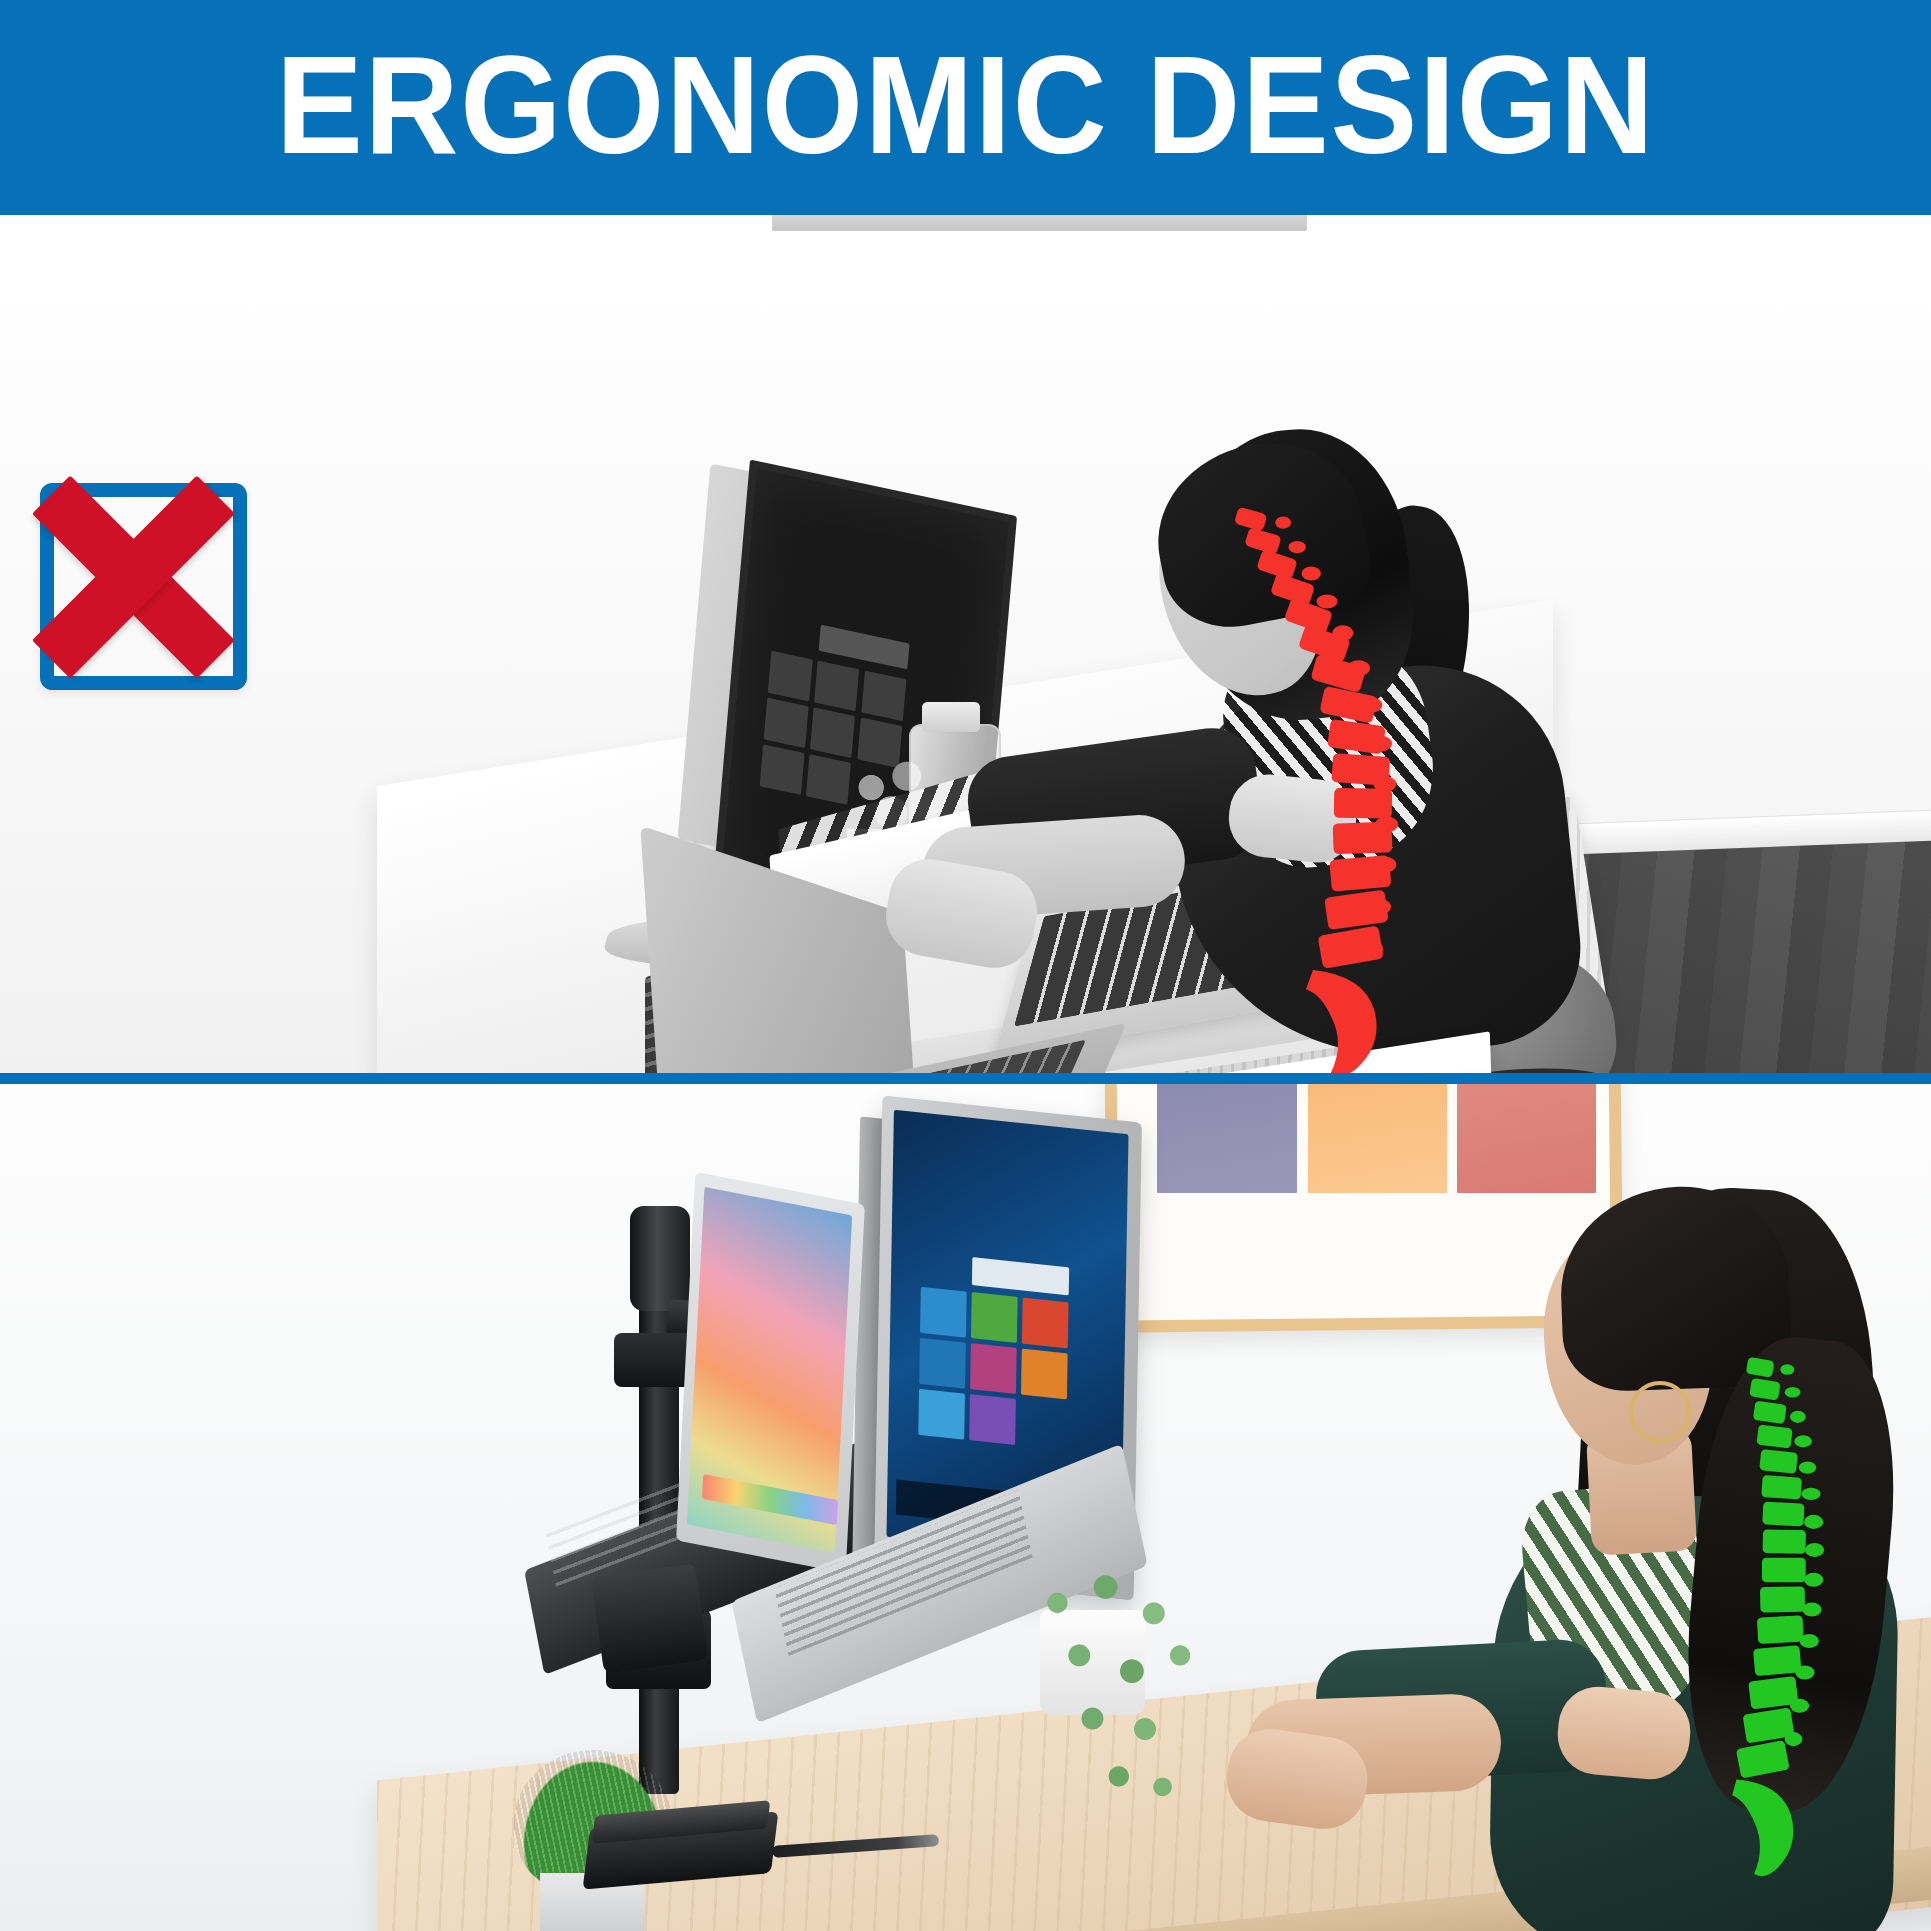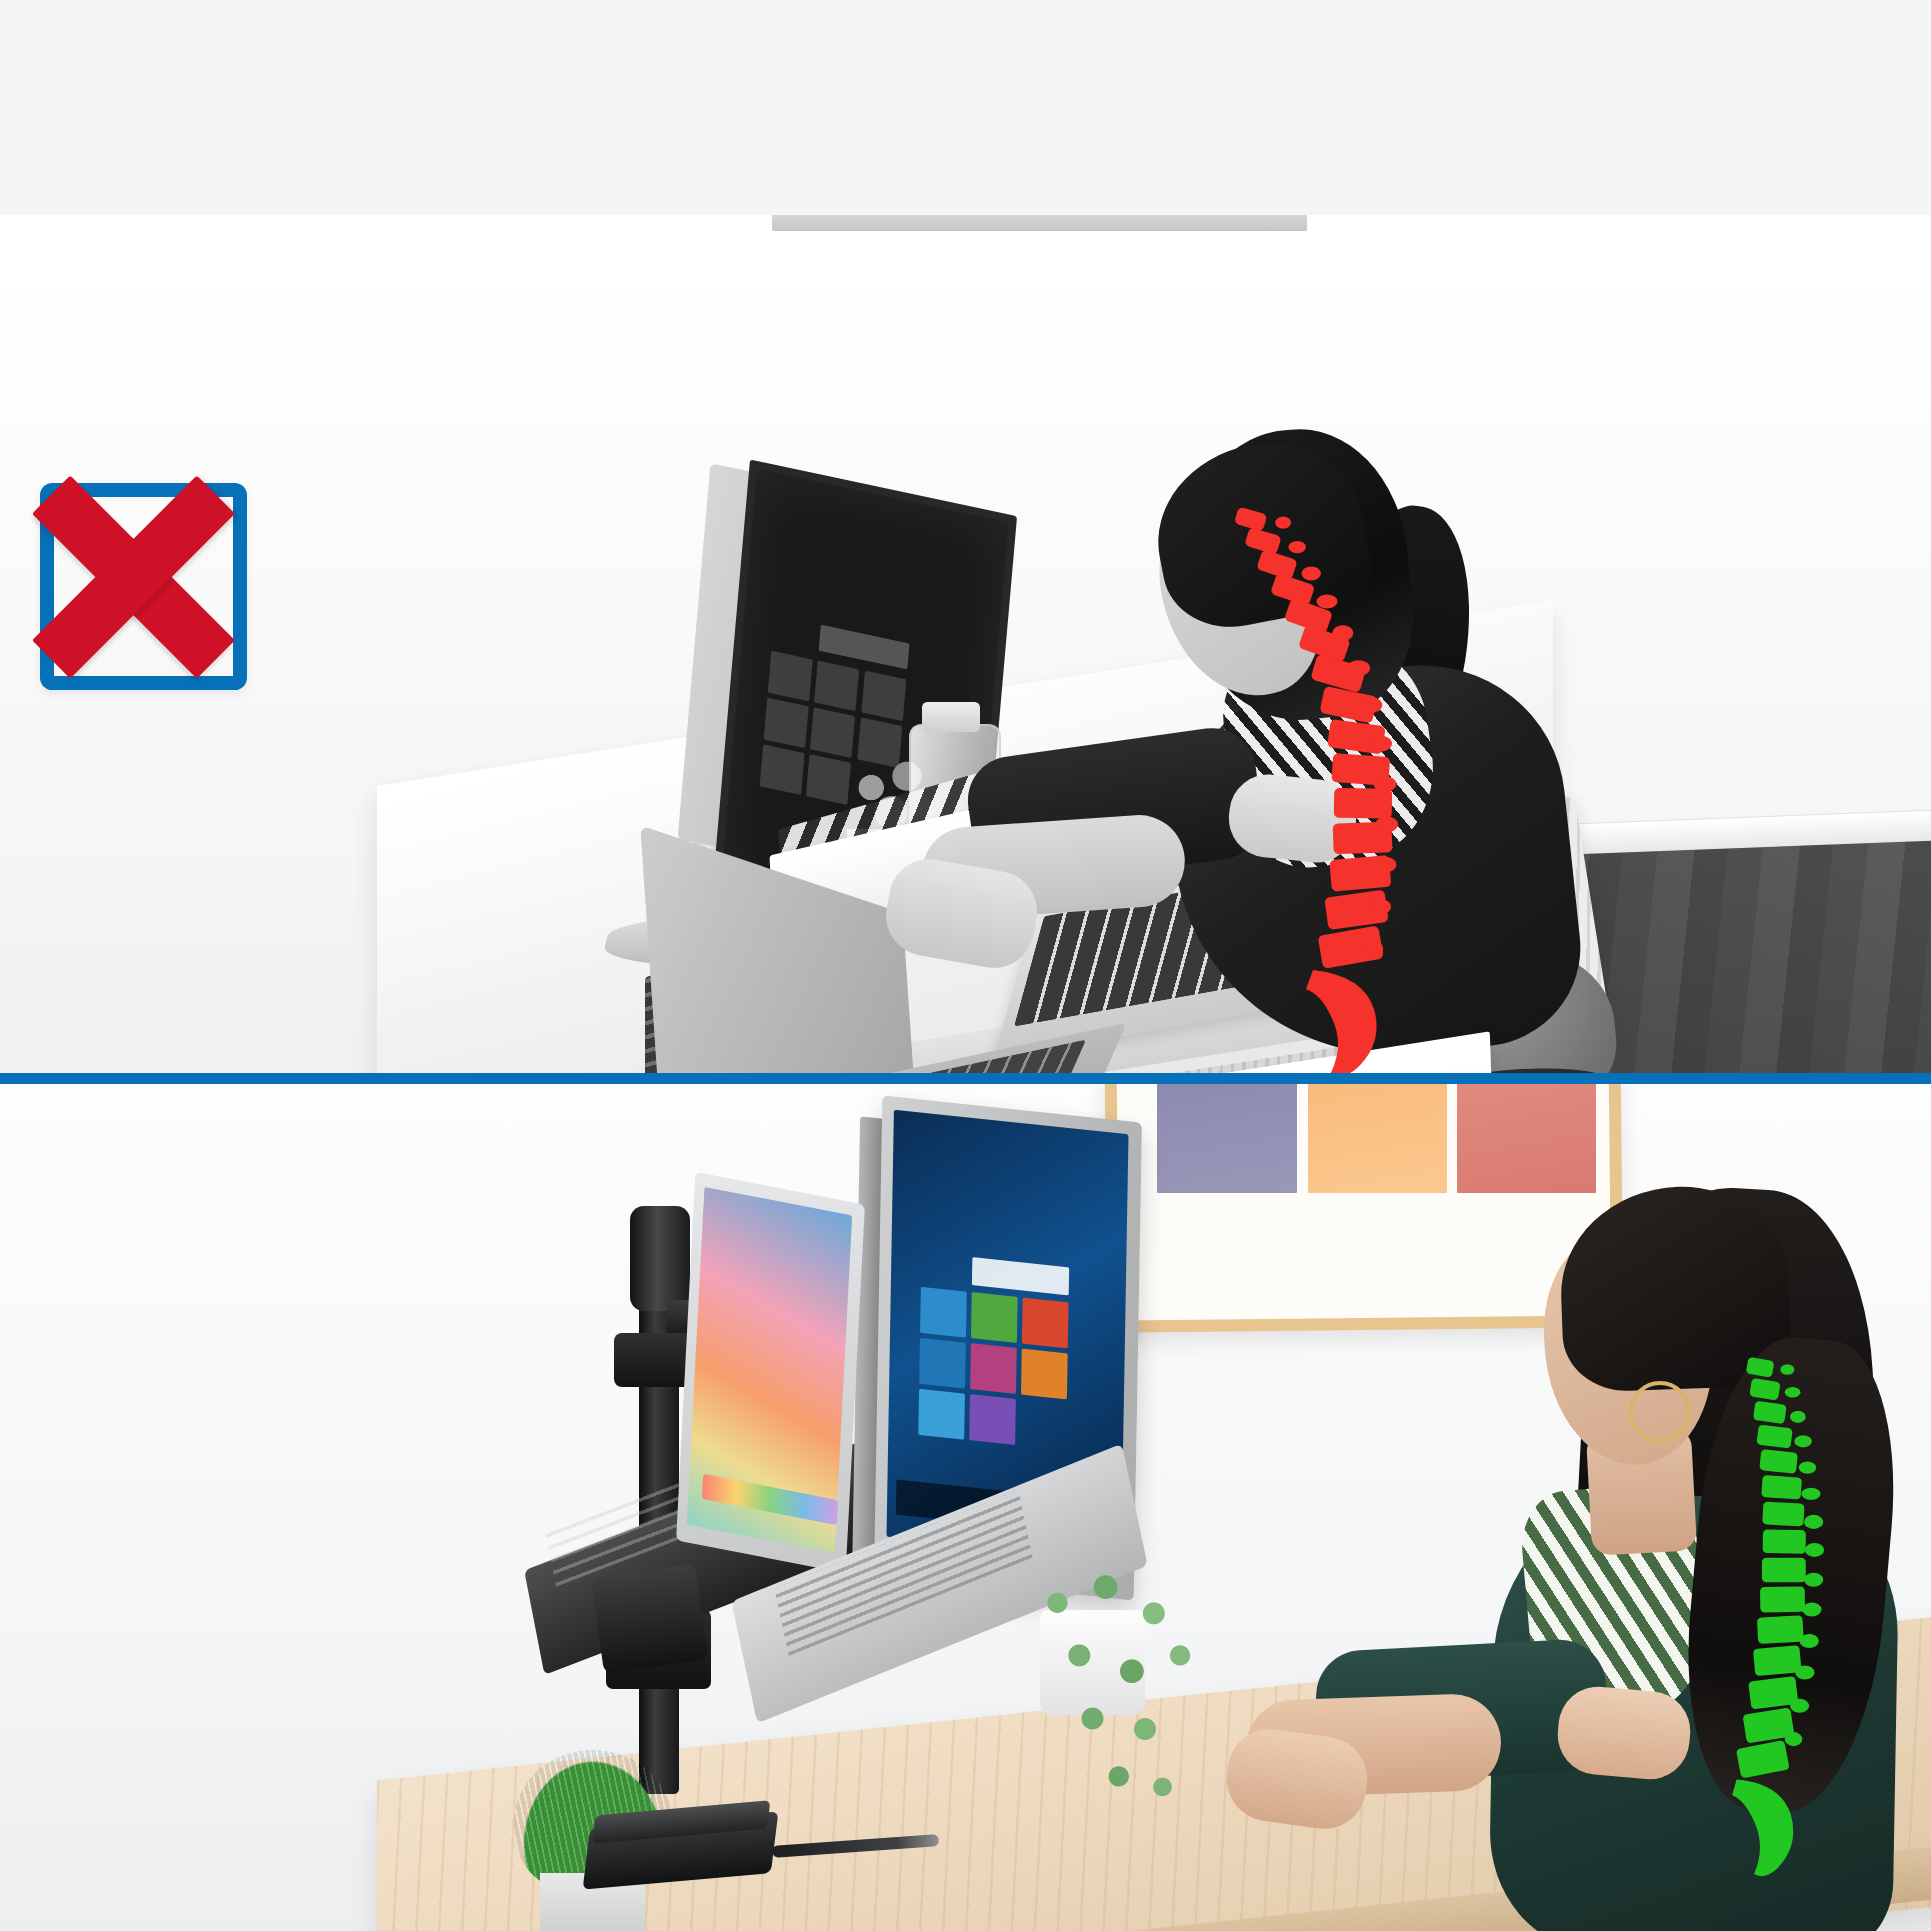--- a/index.html
+++ b/index.html
@@ -647,6 +647,9 @@
 
 <div id="root">
 
+  <div class="header-banner">
+    <div class="header-title">ERGONOMIC DESIGN</div>
+  </div>
 
   <div class="panel panel-bad">
     <div class="photo gray">

